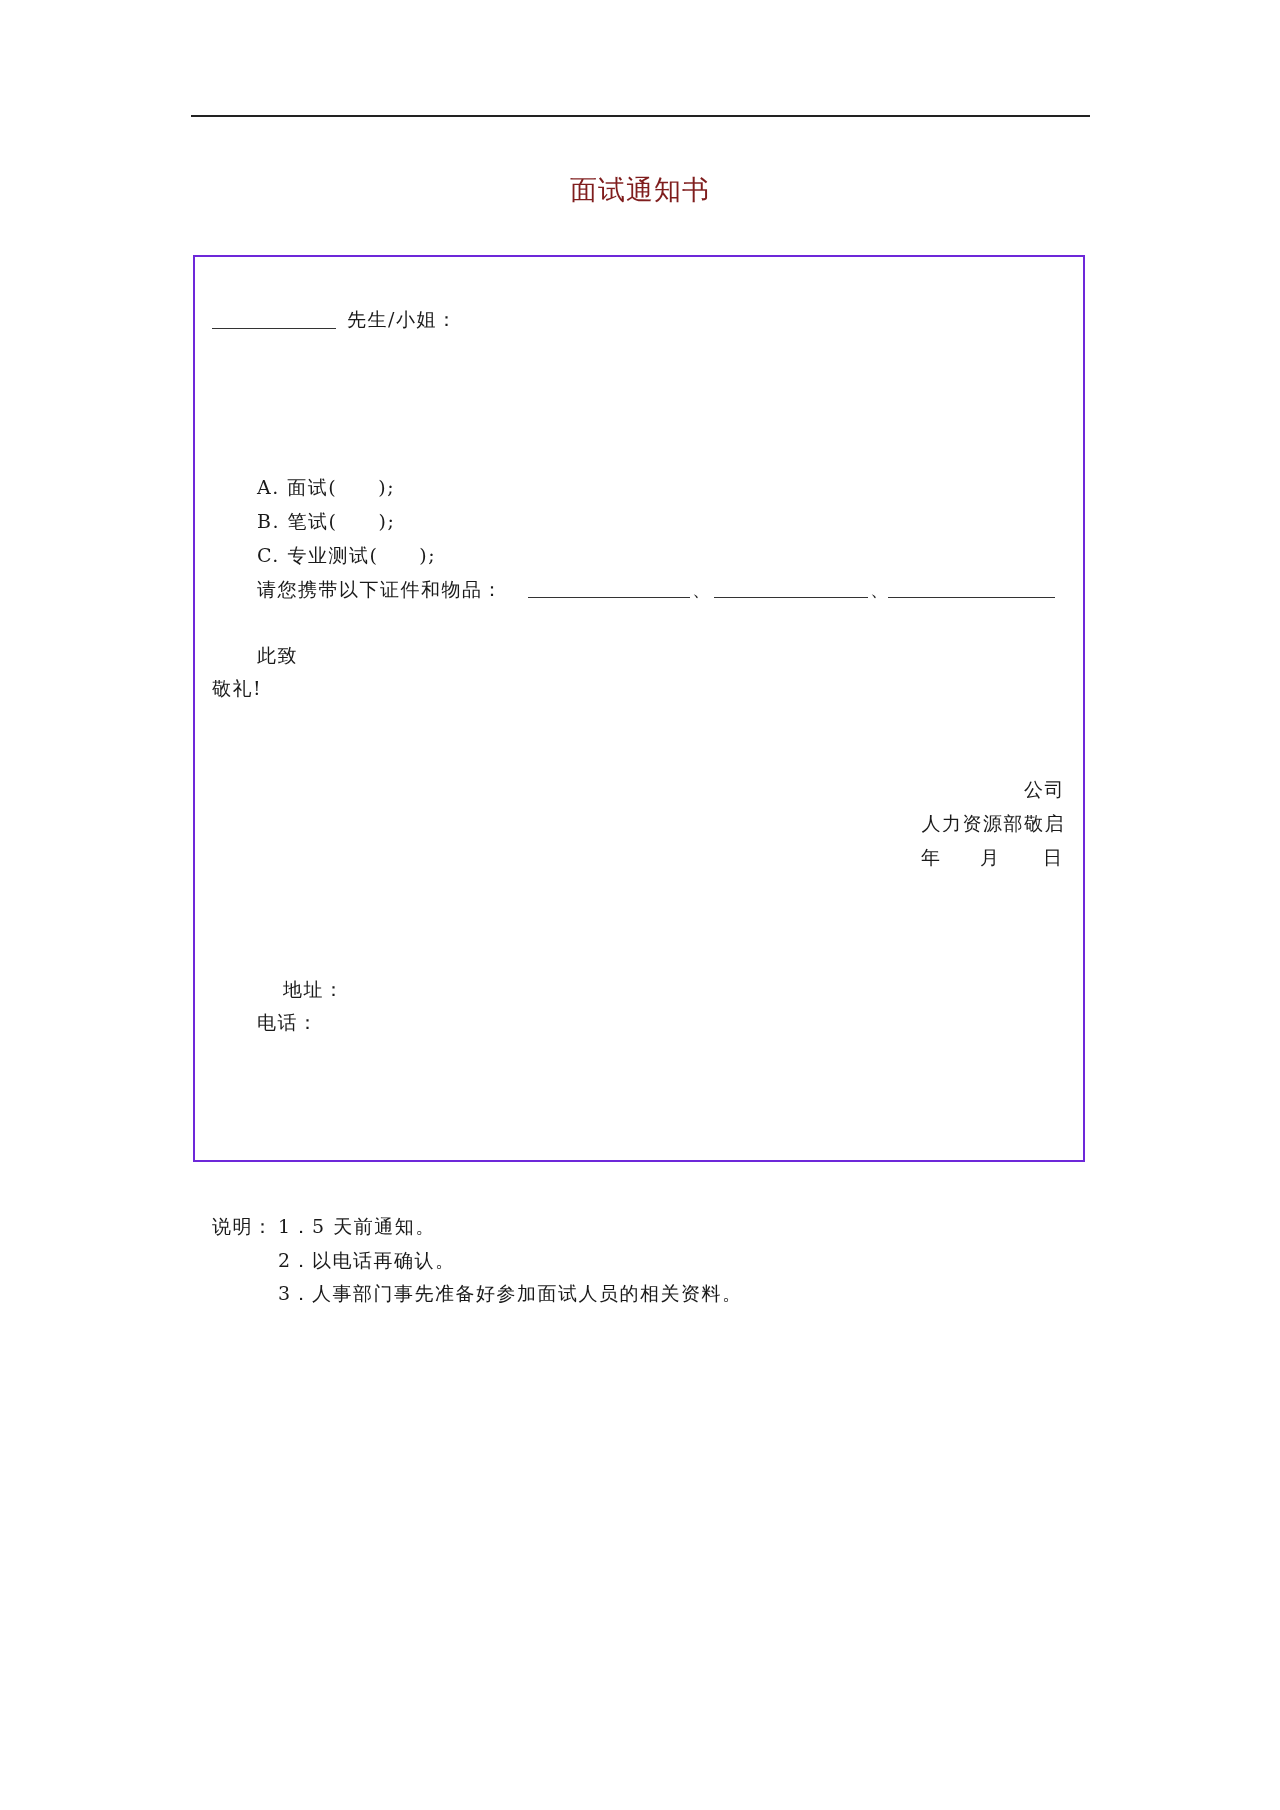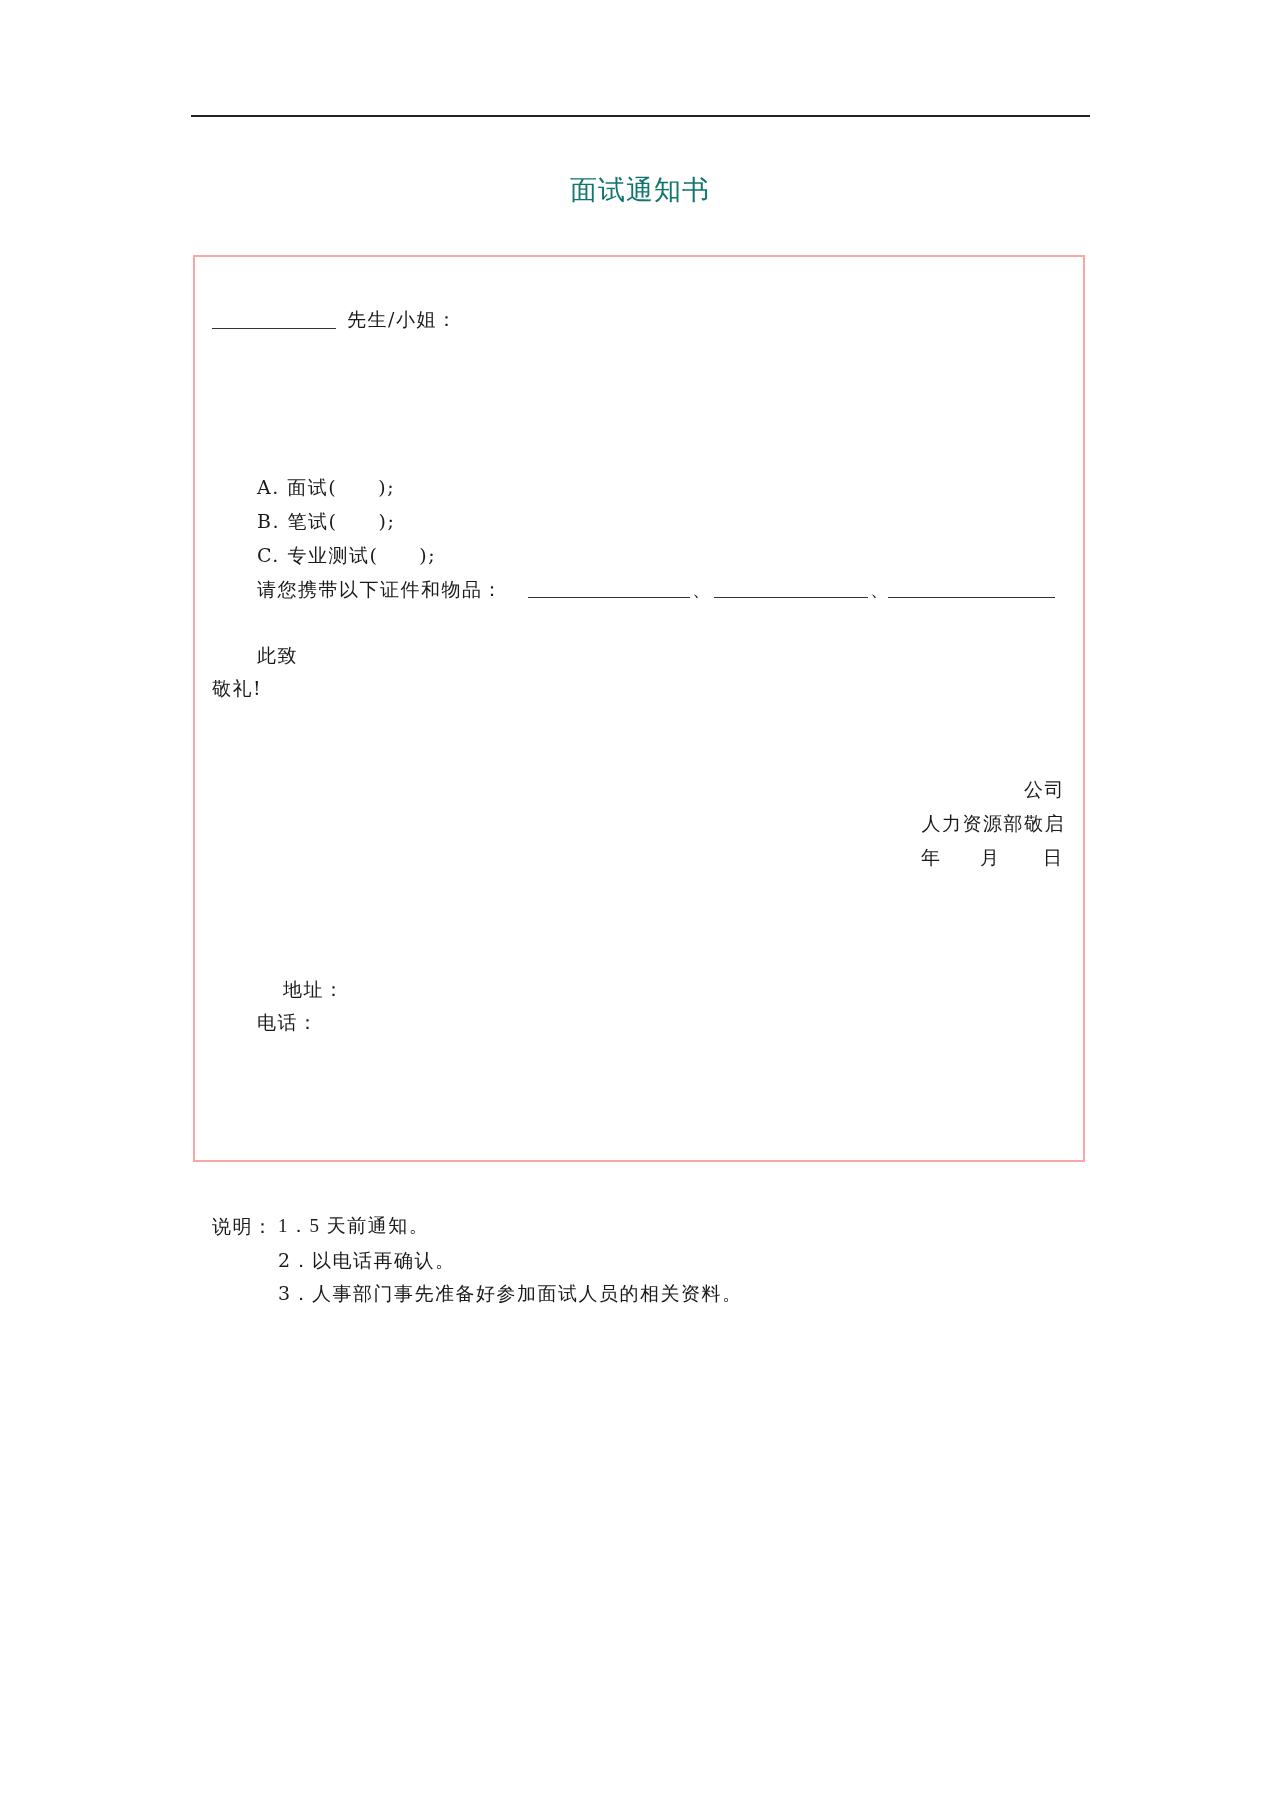--- a/index.html
+++ b/index.html
@@ -15,7 +15,7 @@
   }
   .title {
     position: absolute; left: 0; width: 1280px; top: 172px;
-    text-align: center; font-size: 27px; letter-spacing: 1px; color: #0f766e;
+    text-align: center; font-size: 27px; letter-spacing: 1px; color: #7f1d1d;
   }
   .box {
     position: absolute; left: 193px; top: 255px; width: 888px; height: 903px;

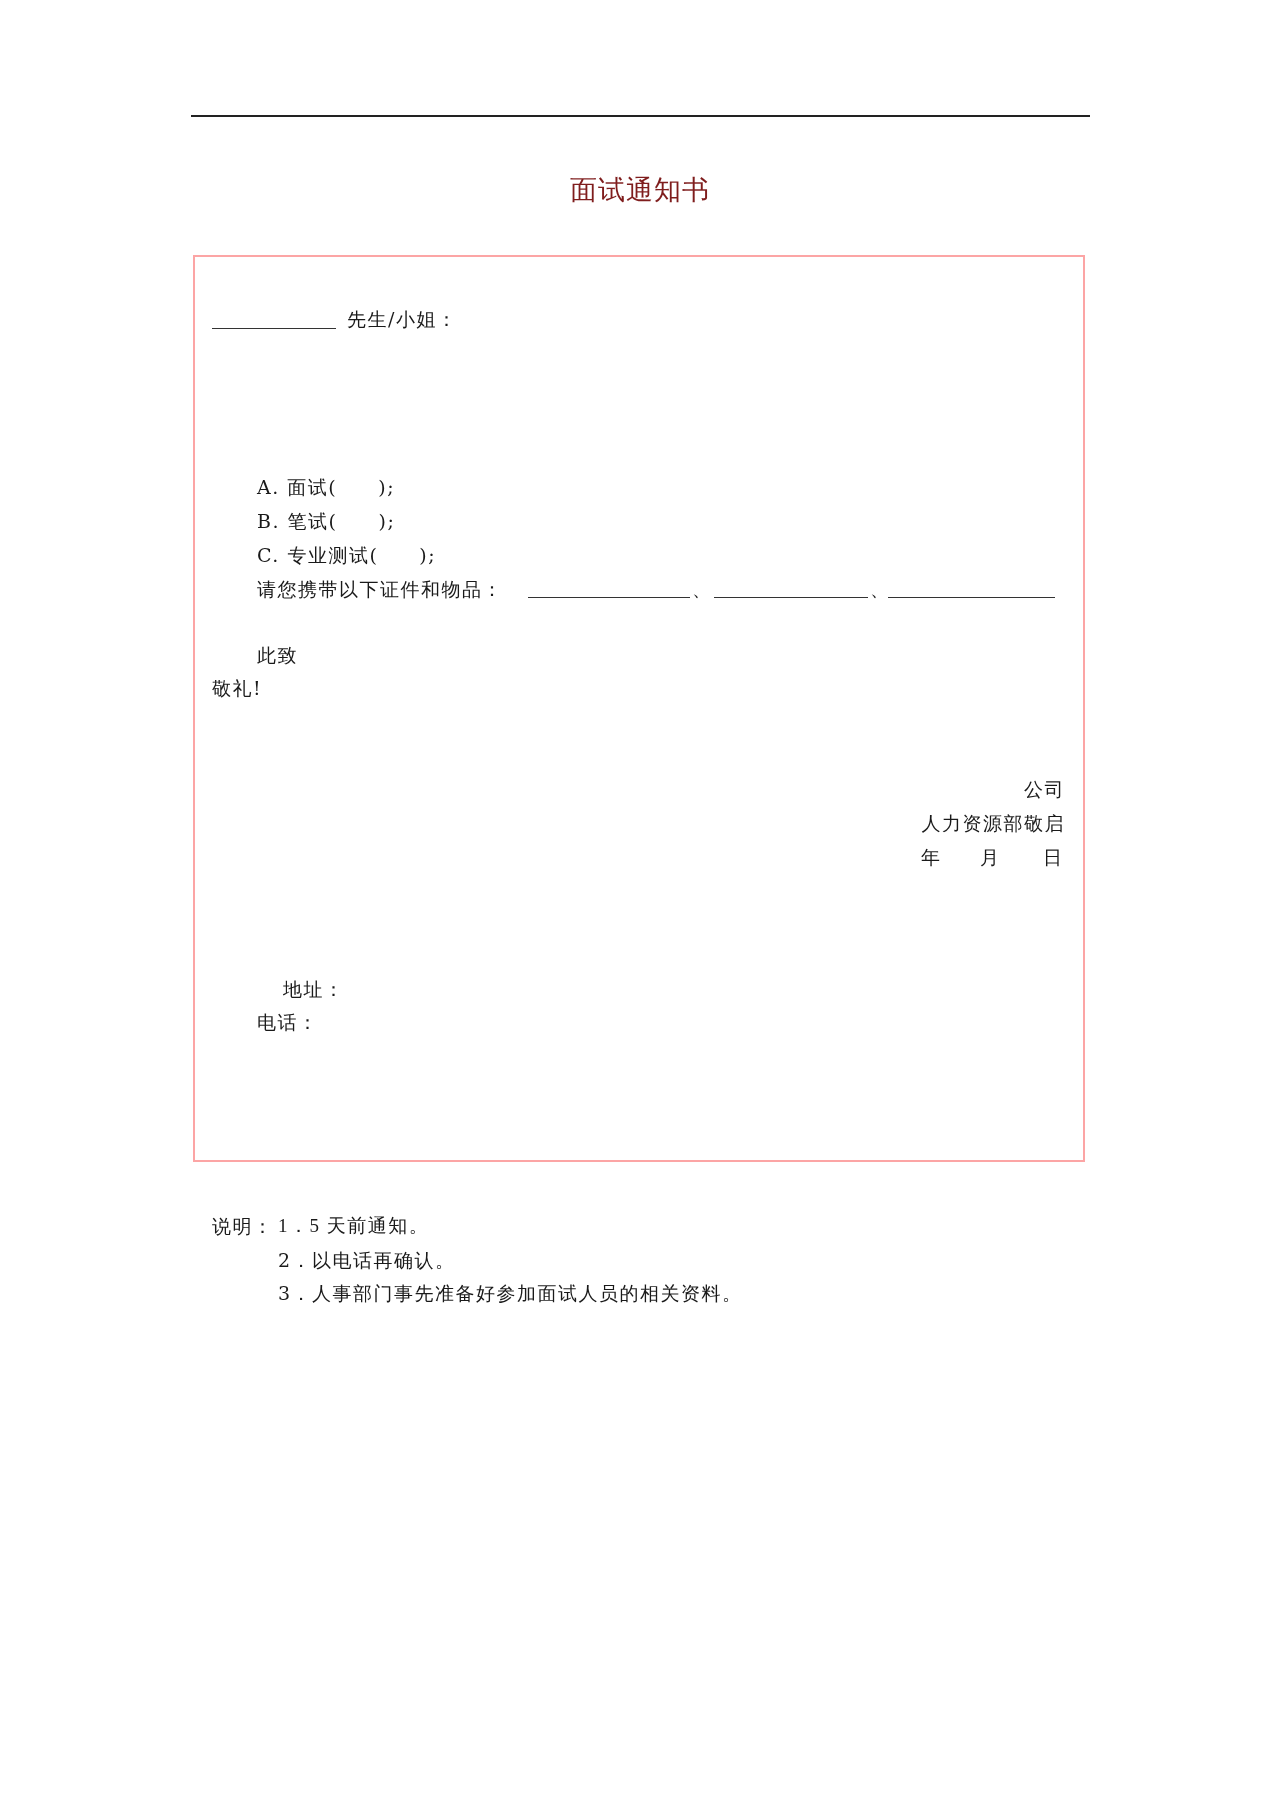--- a/index.html
+++ b/index.html
@@ -19,7 +19,7 @@
   }
   .box {
     position: absolute; left: 193px; top: 255px; width: 888px; height: 903px;
-    border: 2px solid #fca5a5; box-sizing: content-box;
+    border: 2px solid #6d28d9; box-sizing: content-box;
   }
   .txt { font-size: 19px; line-height: 24px; letter-spacing: 1.5px; }
   .blank {

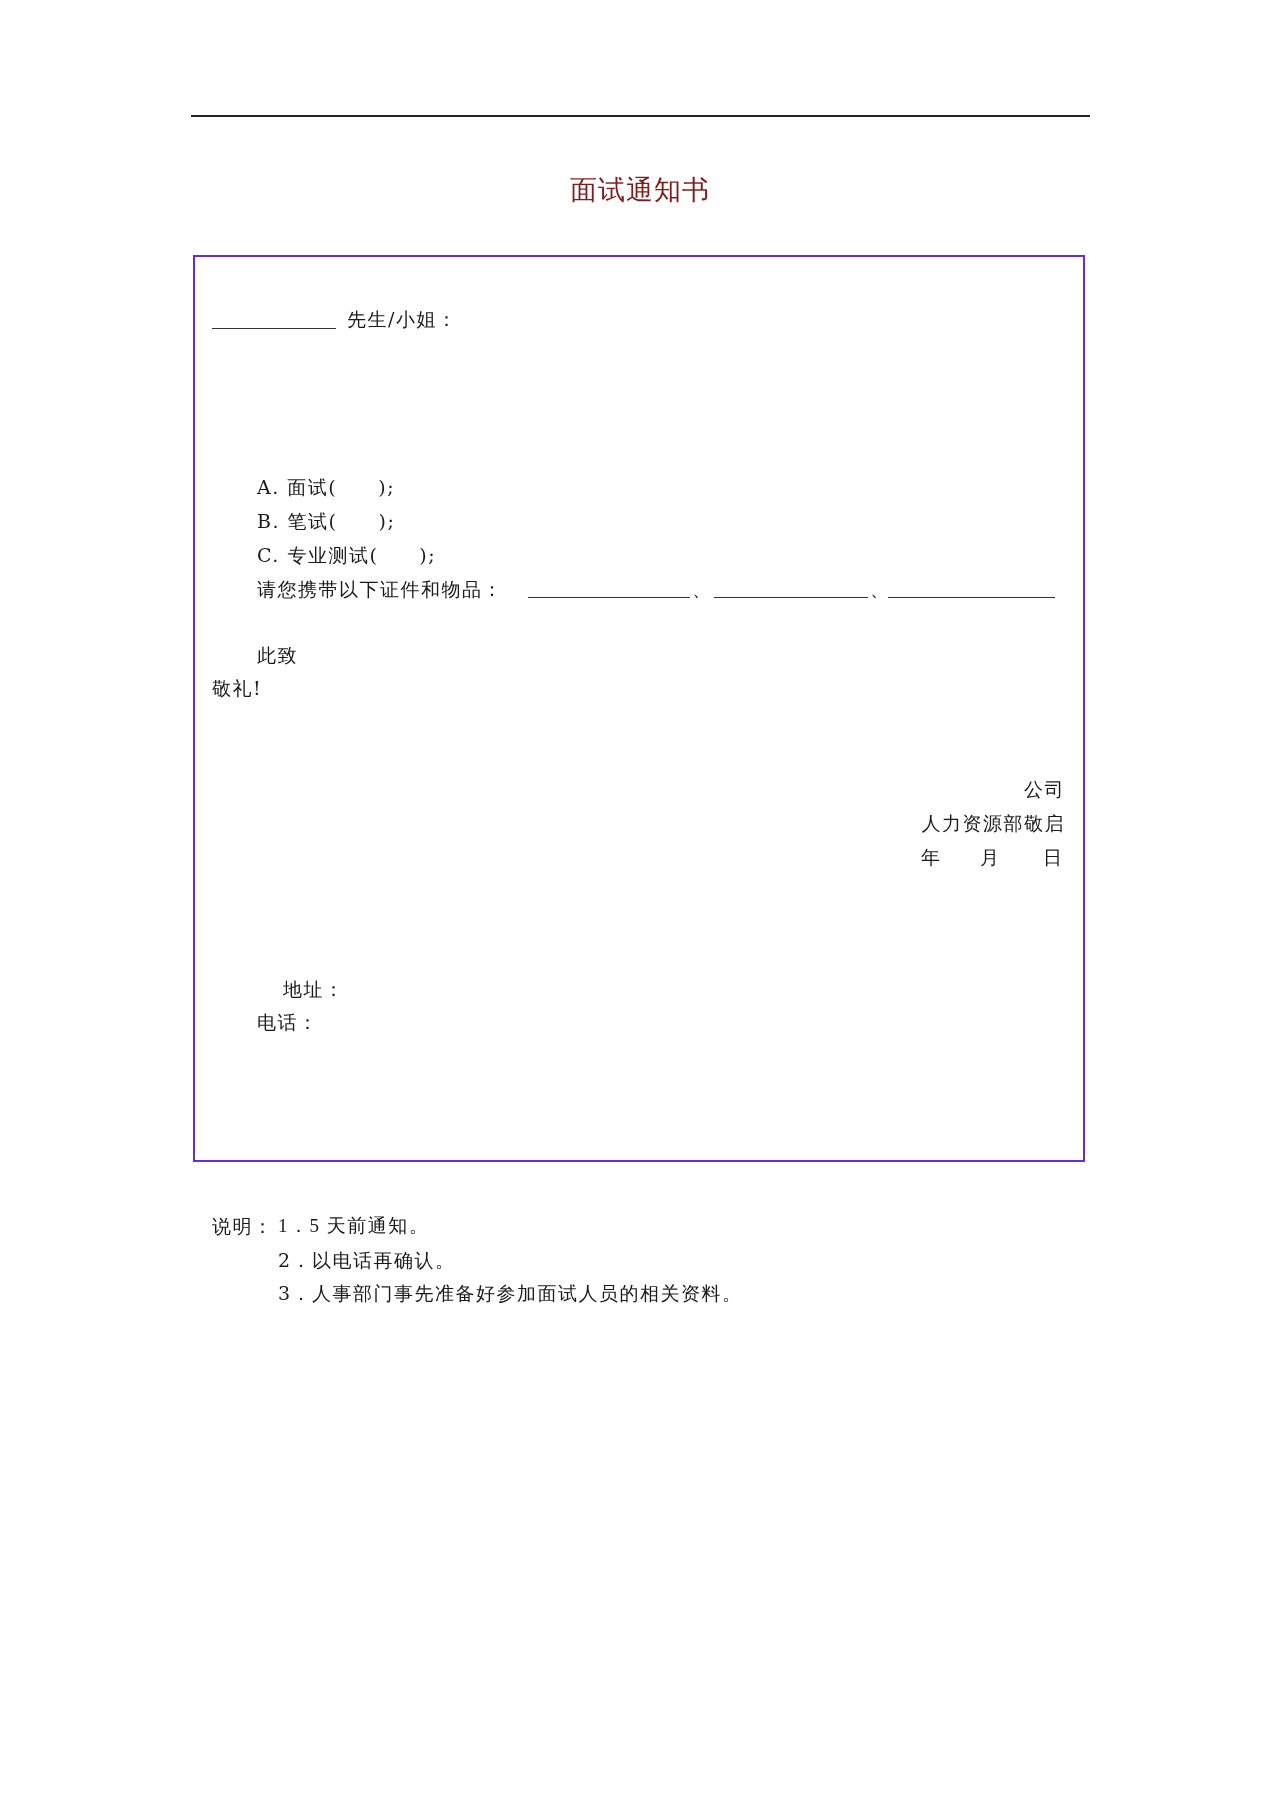--- a/index.html
+++ b/index.html
@@ -78,7 +78,7 @@
 </div>
 
 <div class="abs txt" style="left:212px; top:1214px;">说明：</div>
-<div class="abs txt" style="left:278px; top:1214px;font-family:Liberation Serif, serif;">1．5 天前通知。</div>
+<div class="abs txt" style="left:278px; top:1214px;">1．5 天前通知。</div>
 <div class="abs txt" style="left:278px; top:1248px;">2．以电话再确认。</div>
 <div class="abs txt" style="left:278px; top:1281px;">3．人事部门事先准备好参加面试人员的相关资料。</div>
 

